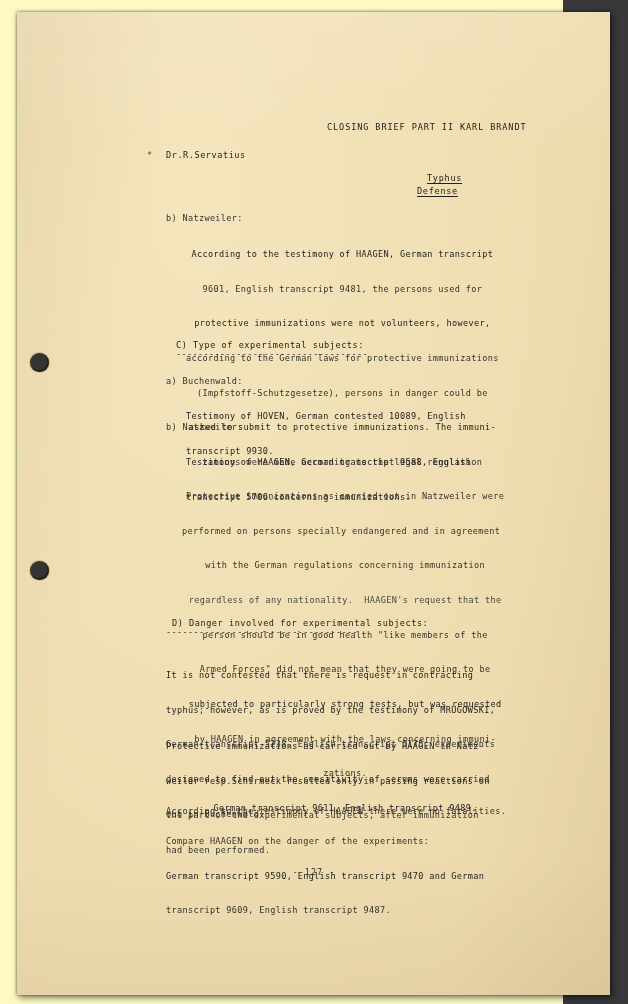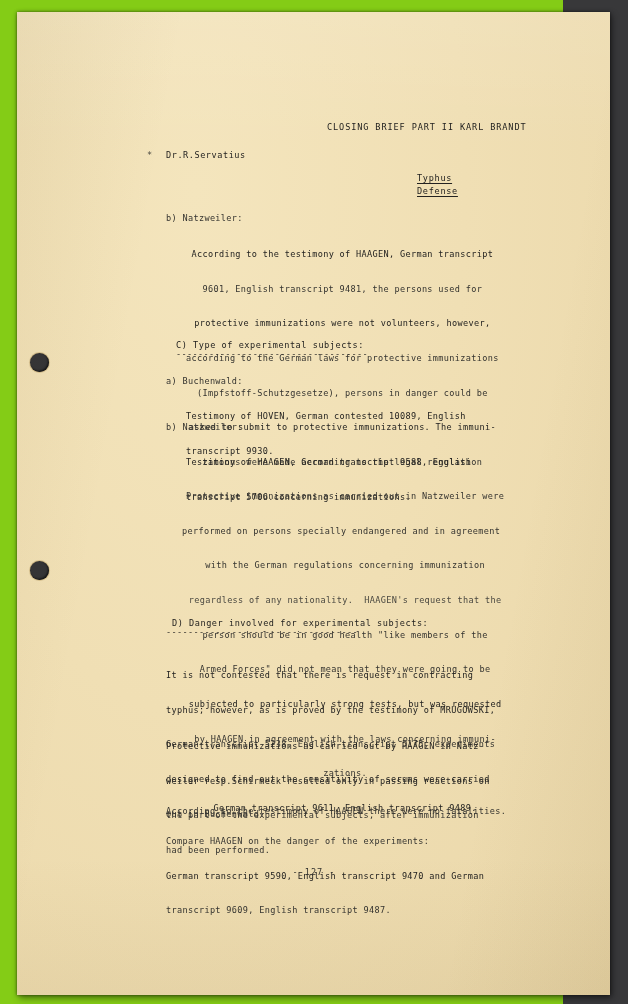--- a/index.html
+++ b/index.html
@@ -18,7 +18,7 @@
     position: relative;
     width: 563px;
     height: 1004px;
-    background: #84cc16;
+    background: #fef9c3;
   }
 
   

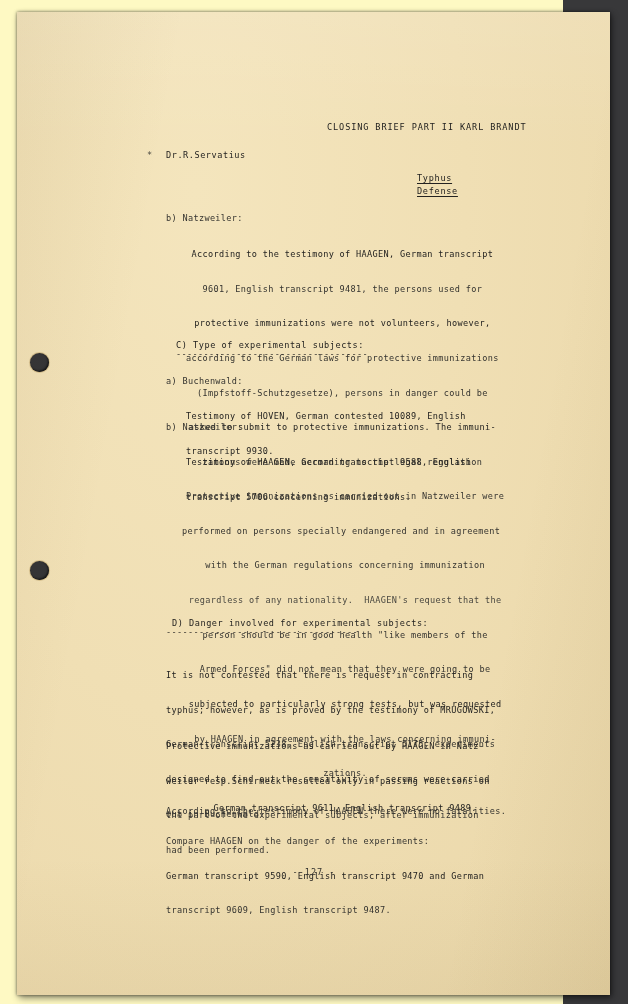--- a/index.html
+++ b/index.html
@@ -117,7 +117,7 @@
 
     <div class="tl ink-strong" style="left:166px; top:150px; letter-spacing:.55px;">Dr.R.Servatius</div>
 
-    <div class="tl ink-strong u-solid" style="left:417px; top:173px; letter-spacing:.7px;">Typhus</div>
+    <div class="tl ink-strong u-solid" style="left:427px; top:173px; letter-spacing:.7px;">Typhus</div>
     <div class="tl ink-strong u-solid" style="left:417px; top:186px; letter-spacing:.7px;">Defense</div>
 
     

